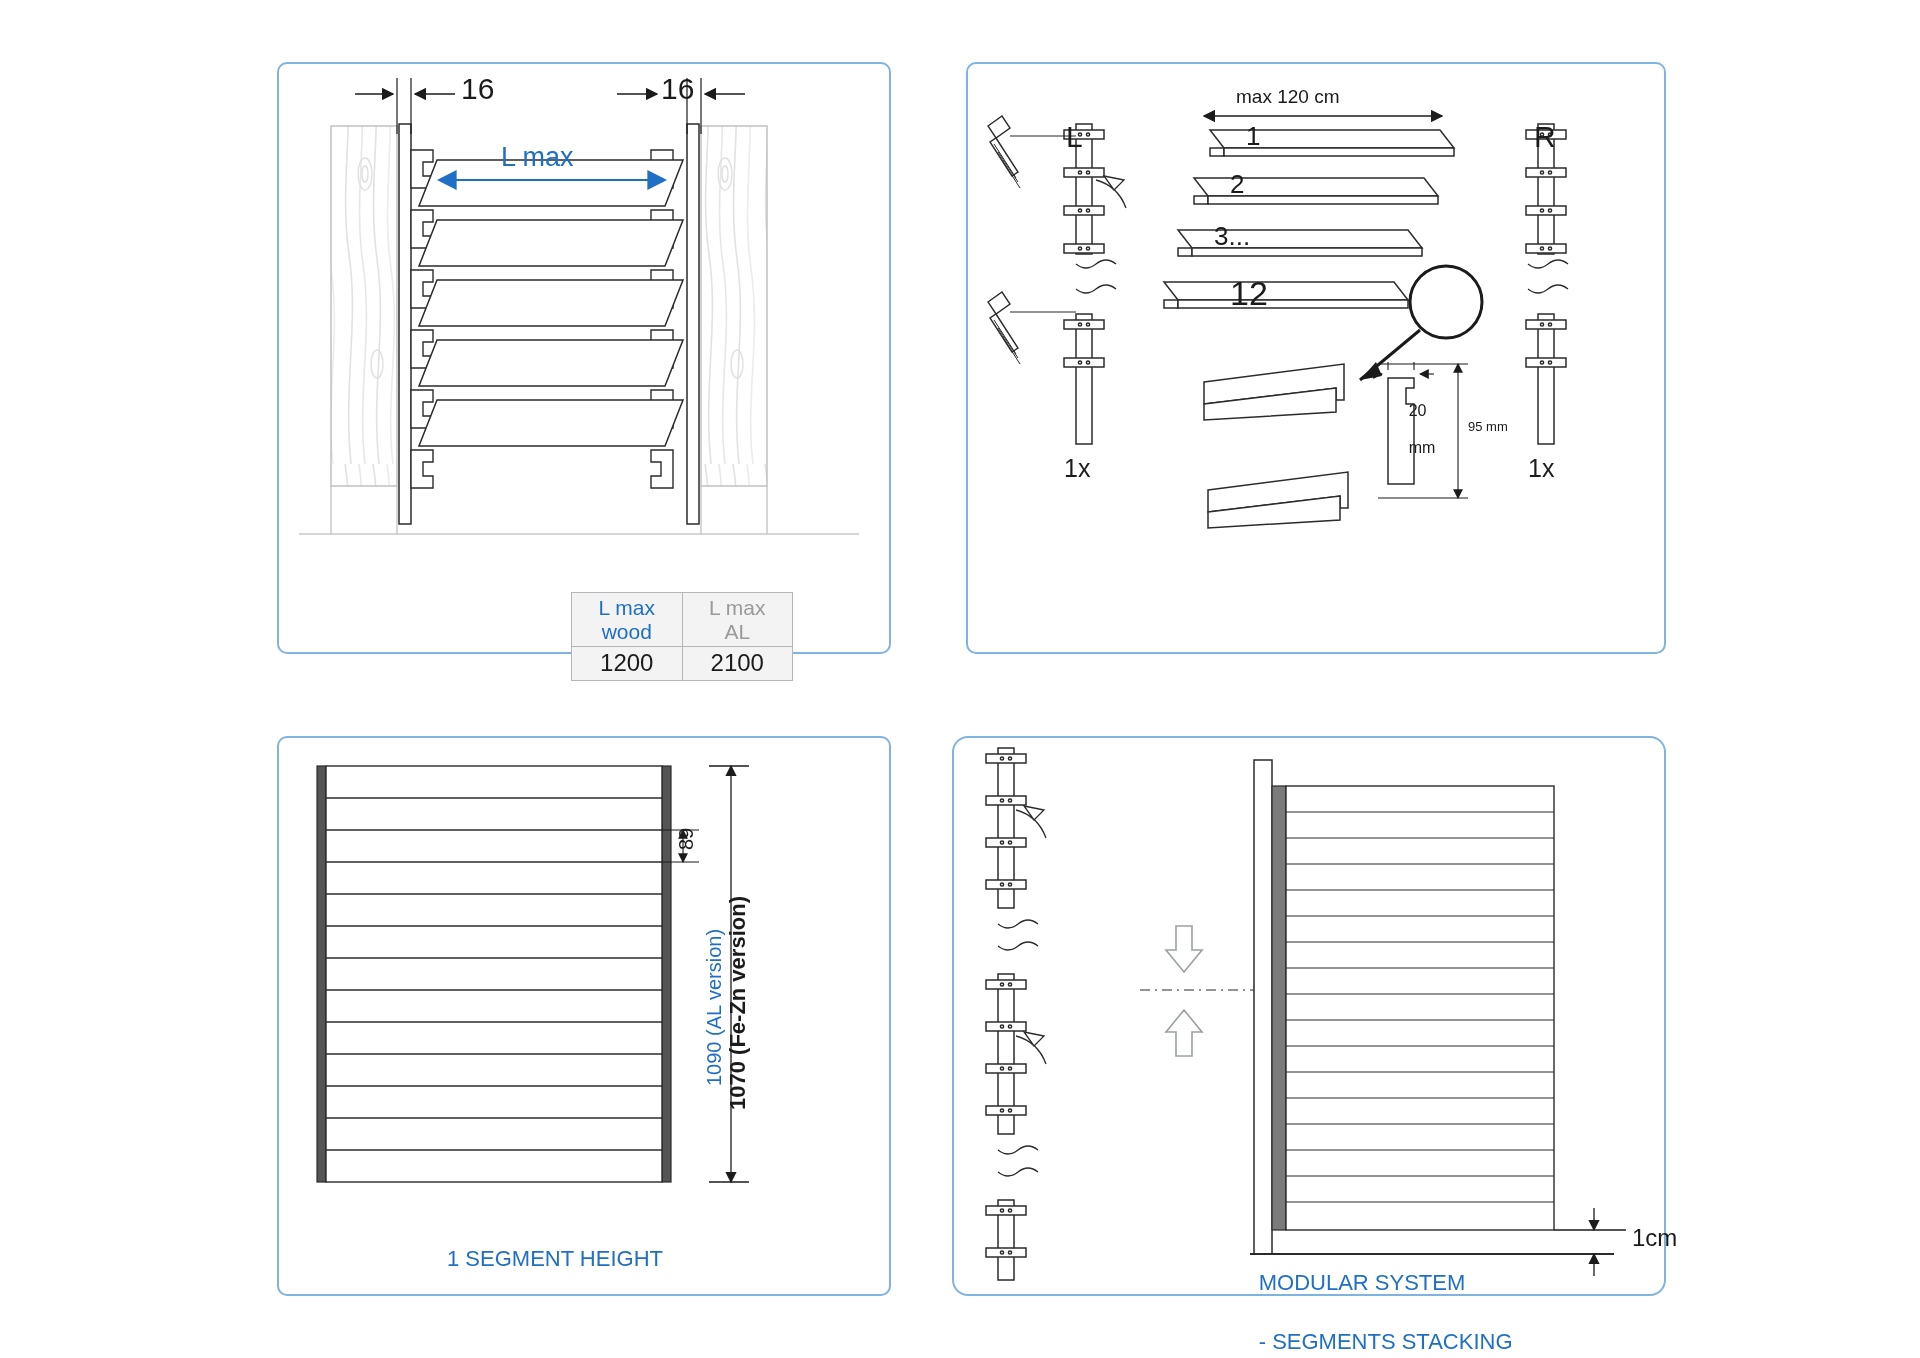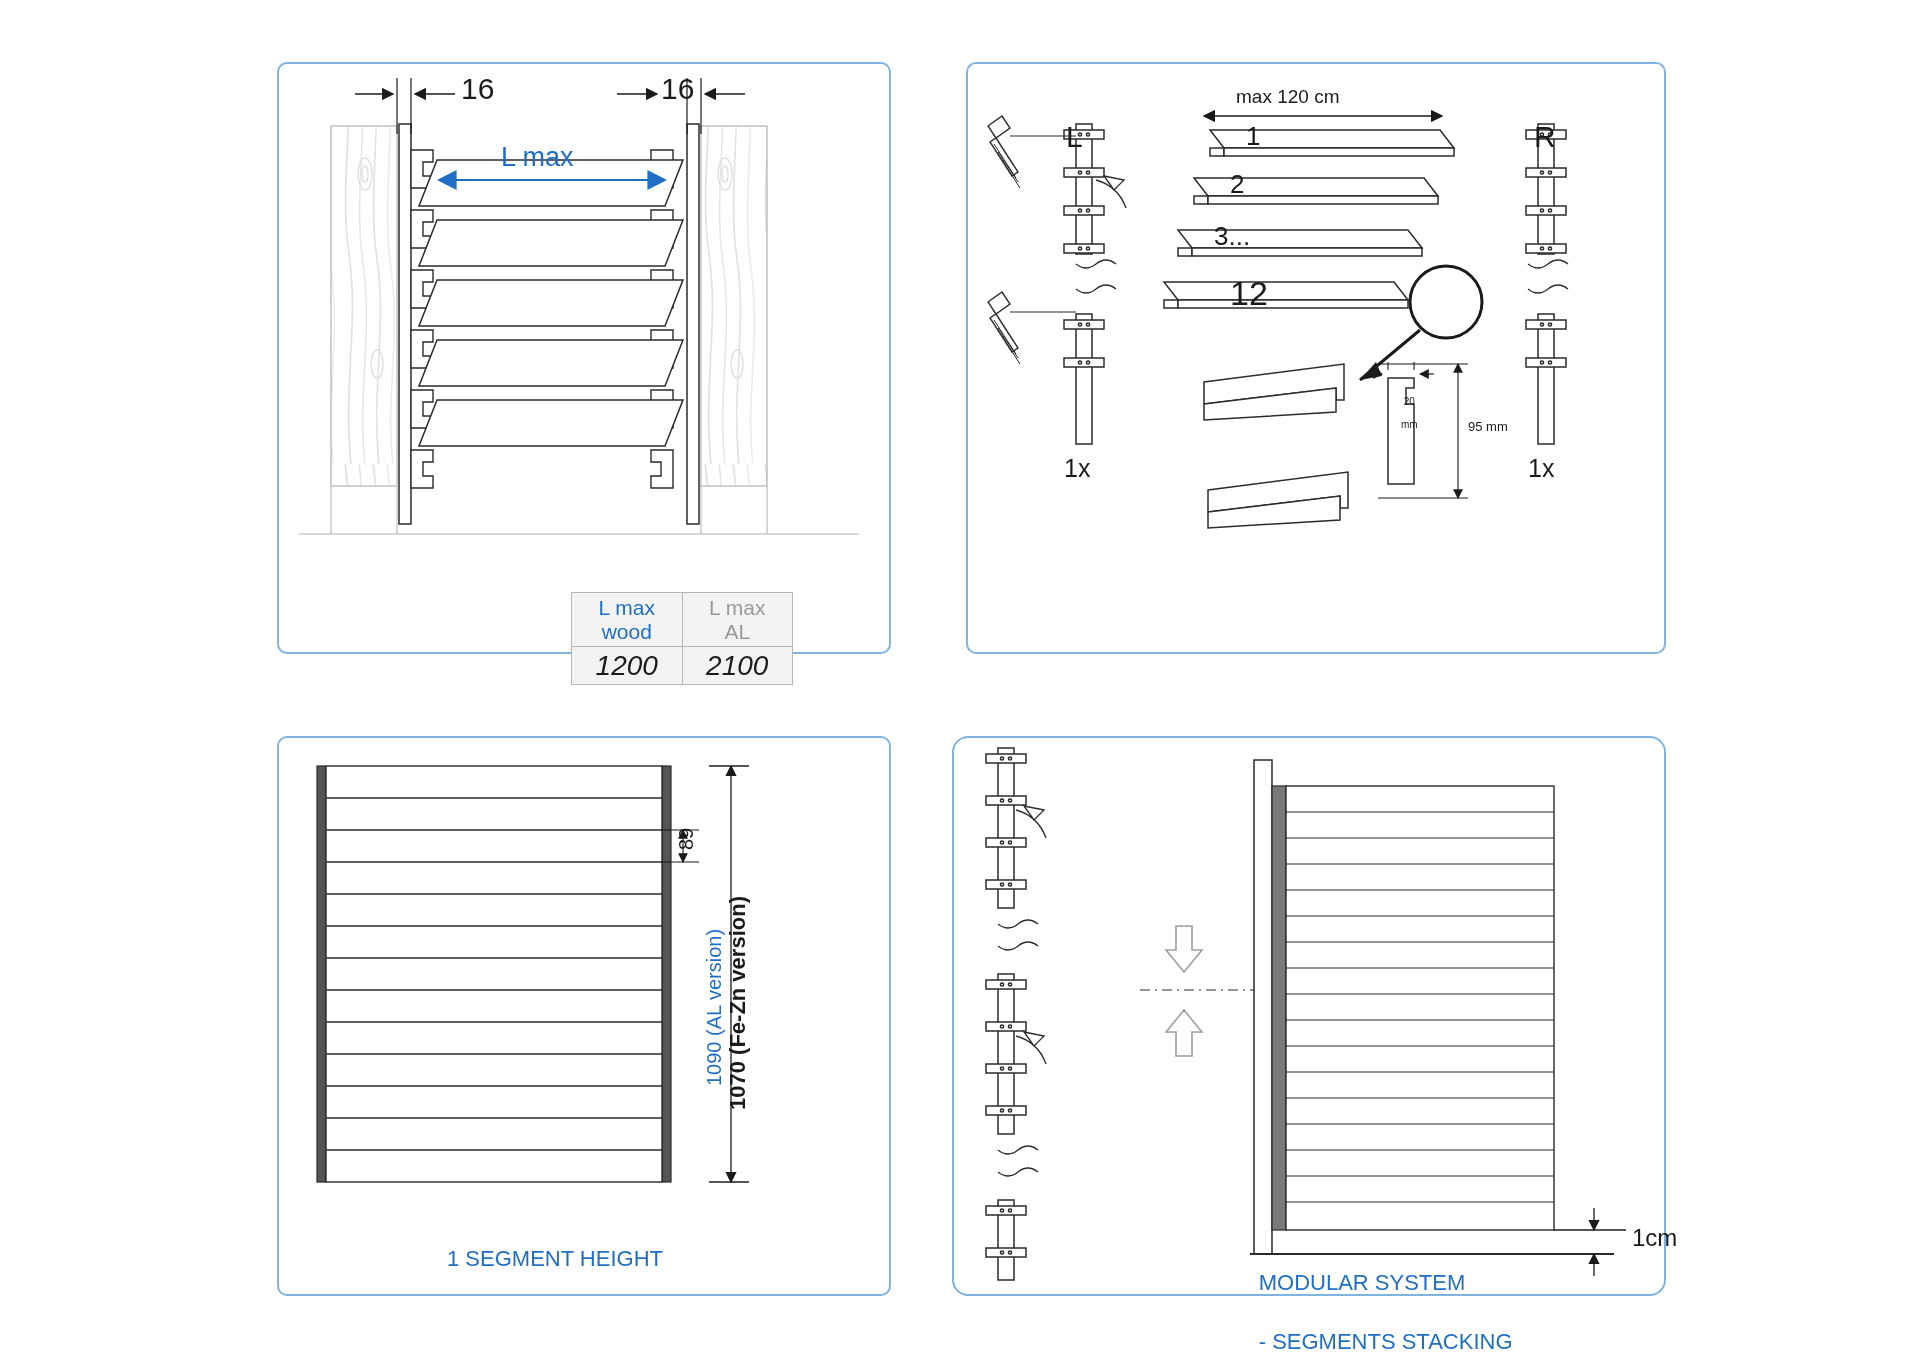--- a/index.html
+++ b/index.html
@@ -309,7 +309,7 @@
     <div class="lbl dark" style="left:230px; top:210px; font-size:34px;margin-left:32px;">12</div>
 
     <div class="lbl dark" style="left:500px; top:356px; font-size:13px;">95 mm</div>
-    <div class="lbl dark" style="left:414px; top:320px; font-size:10px; text-align:center; width:38px;">
+    <div class="lbl dark" style="left:414px; top:320px; font-size:16px; text-align:center; width:38px;">
       <span>20</span><br>
       <span>mm</span>
     </div>

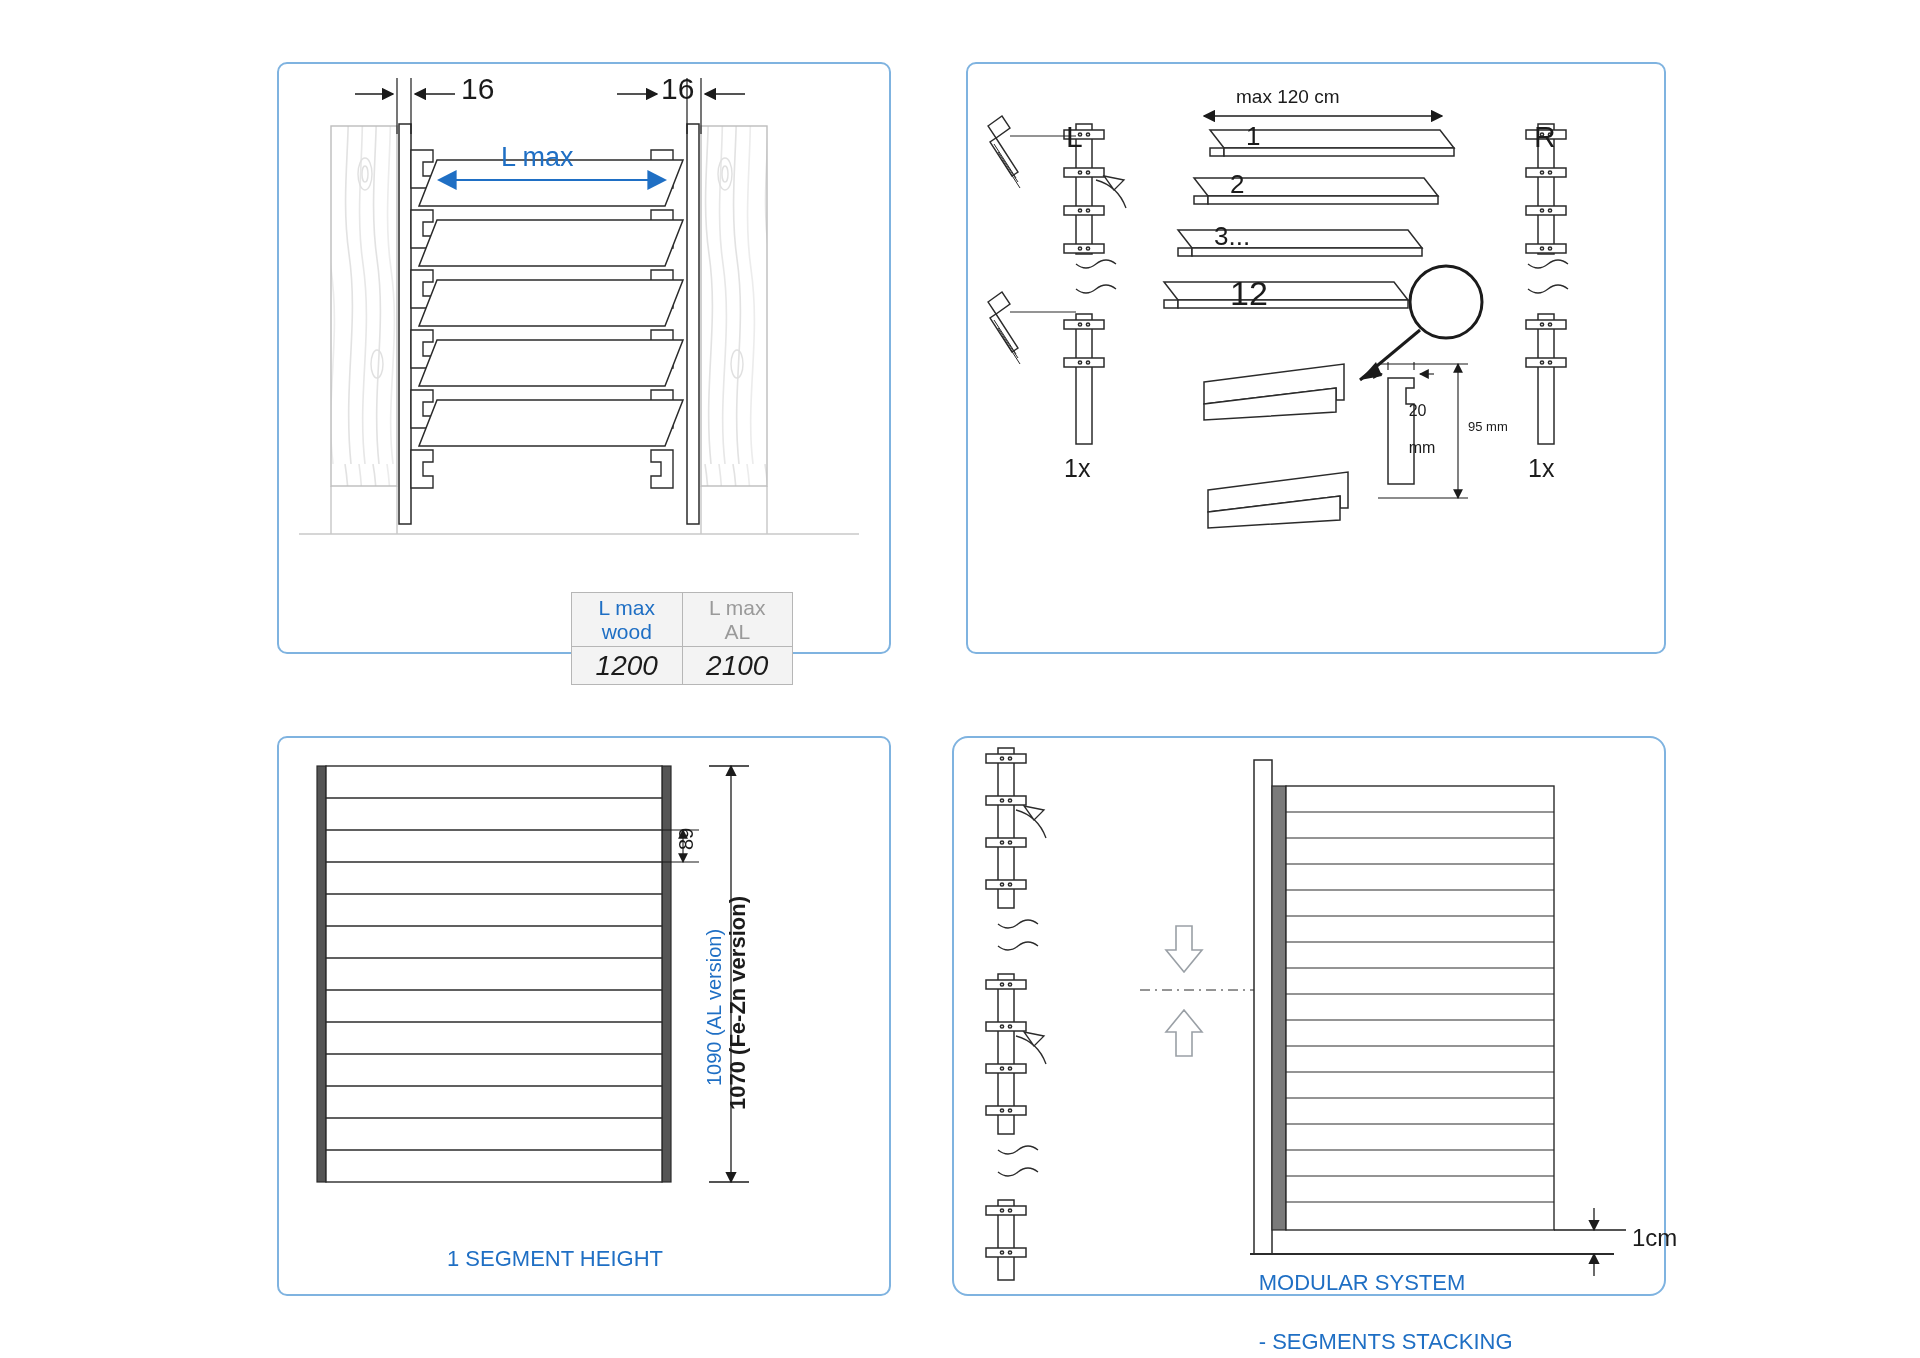--- a/index.html
+++ b/index.html
@@ -58,7 +58,7 @@
   }
   #lmax-table .hd { color: #1f6fc4; font-size: 21px; }
   #lmax-table .hd.al { color: #9a9a9a; }
-  #lmax-table .val { color: #1b1b1b; font-size: 28px; font-style: italic; }
+  #lmax-table .val { color: #1b1b1b; font-size: 24px; }
 
   .vert {
     transform-origin: 0 0;

